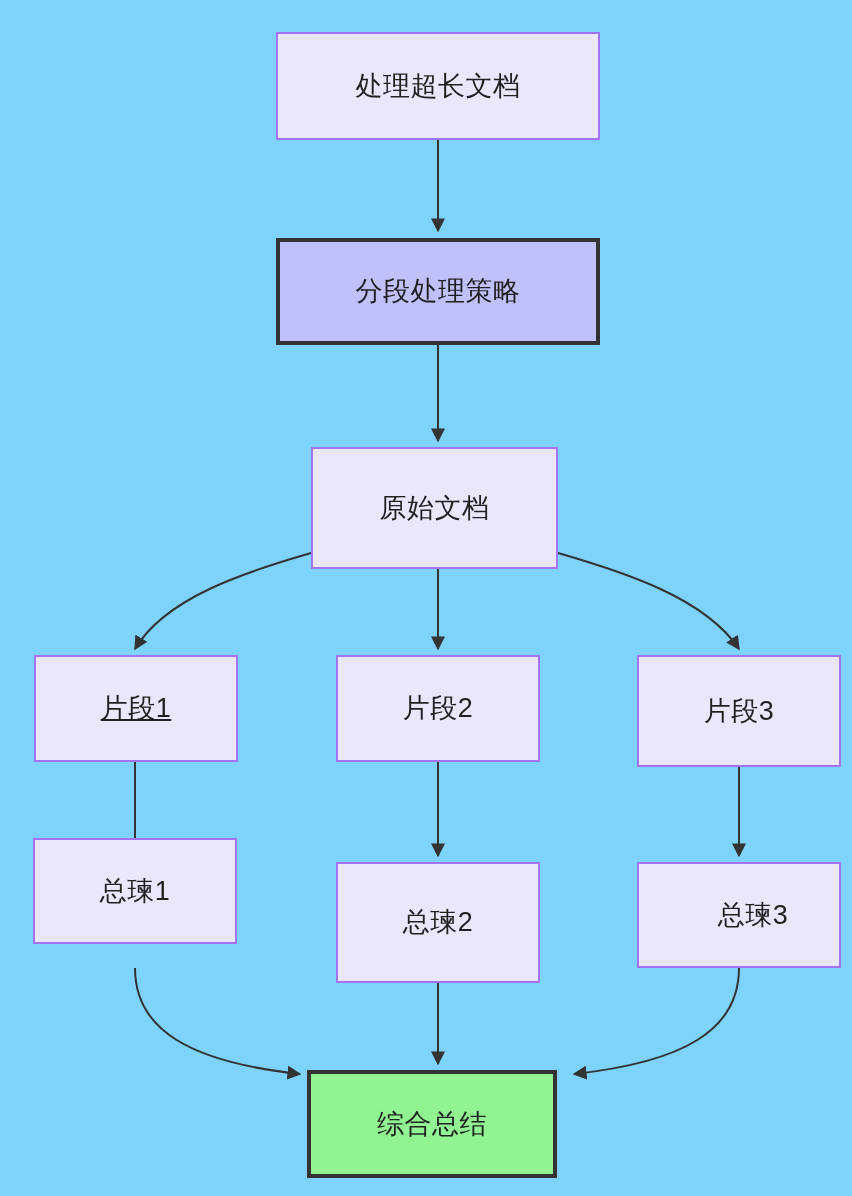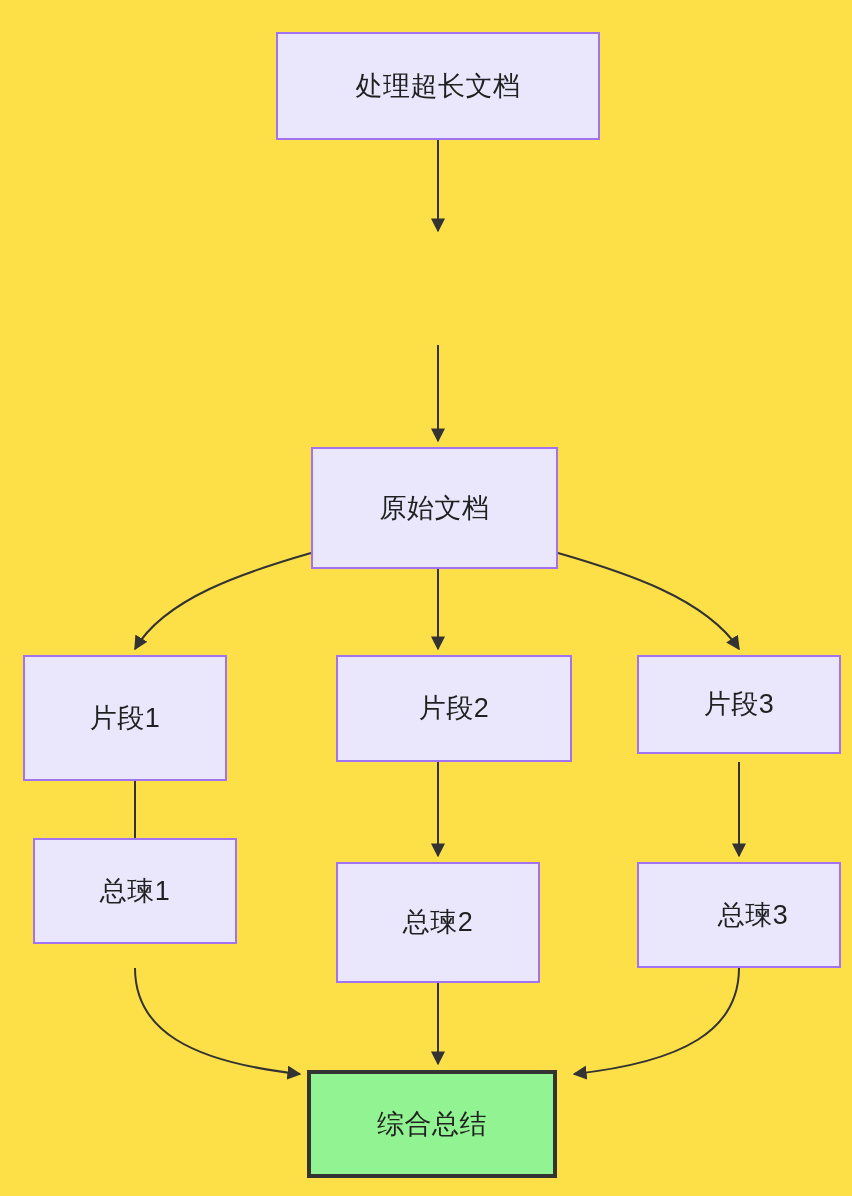--- a/index.html
+++ b/index.html
@@ -14,7 +14,7 @@
     position: relative;
     width: 852px;
     height: 1196px;
-    background: #fde047;
+    background: #7dd3fc;
     overflow: hidden;
   }
   #edges {

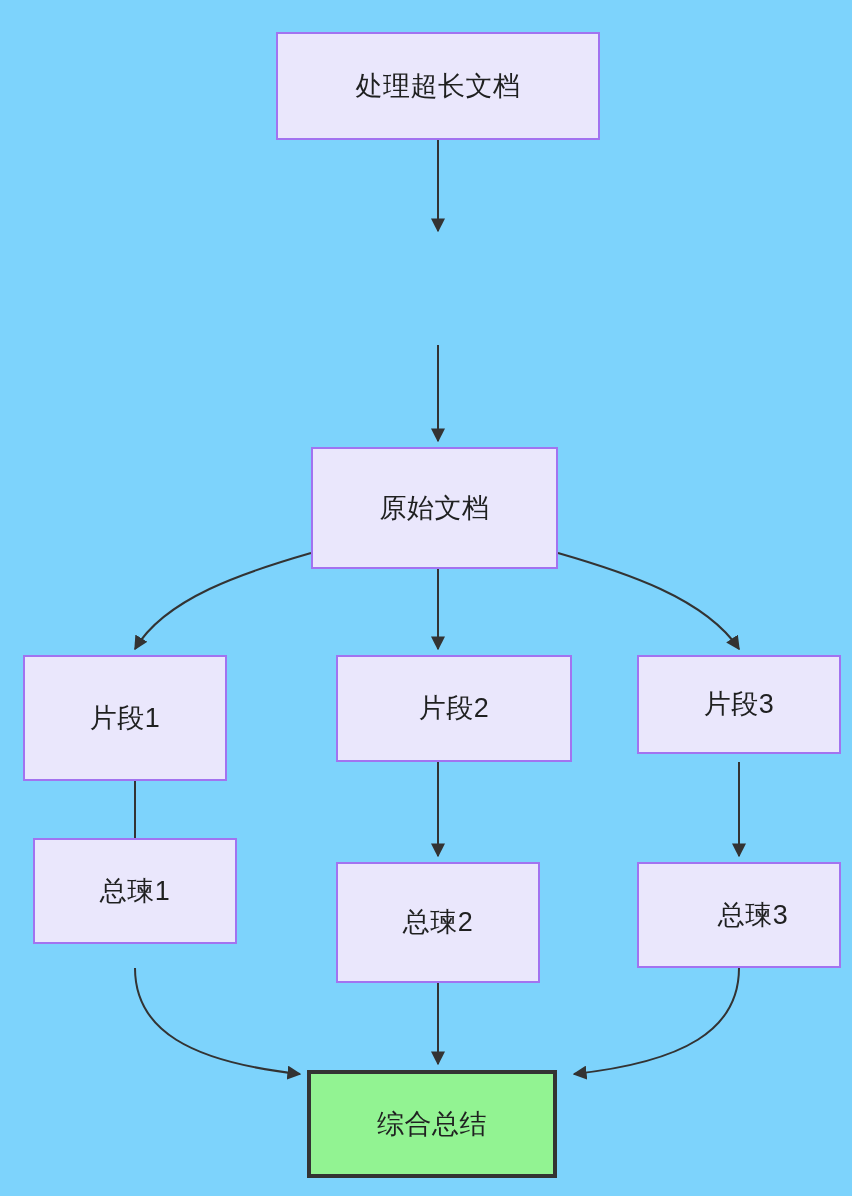--- a/index.html
+++ b/index.html
@@ -91,6 +91,9 @@
     <span>处理超长文档</span>
   </div>
 
+  <div class="node highlight" style="left:276px; top:238px; width:324px; height:107px;">
+    <span>分段处理策略</span>
+  </div>
 
   <div class="node plain" style="left:311px; top:447px; width:247px; height:122px;">
     <span>原始文档</span>

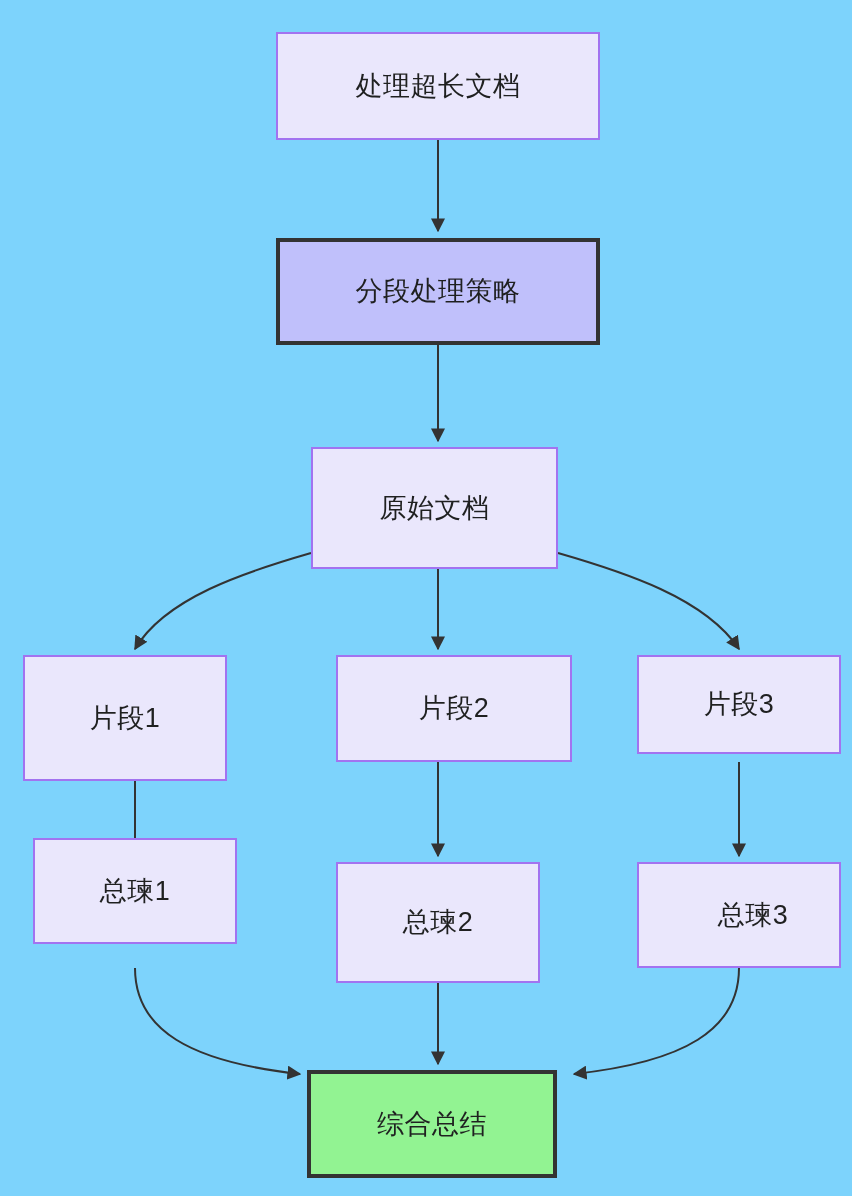--- a/index.html
+++ b/index.html
@@ -99,7 +99,7 @@
     <span>原始文档</span>
   </div>
 
-  <div class="node plain" style="left:23px; top:655px; width:204px; height:126px;">
+  <div class="node plain" style="left:34px; top:655px; width:204px; height:107px;text-decoration:underline;">
     <span>片段1</span>
   </div>
 

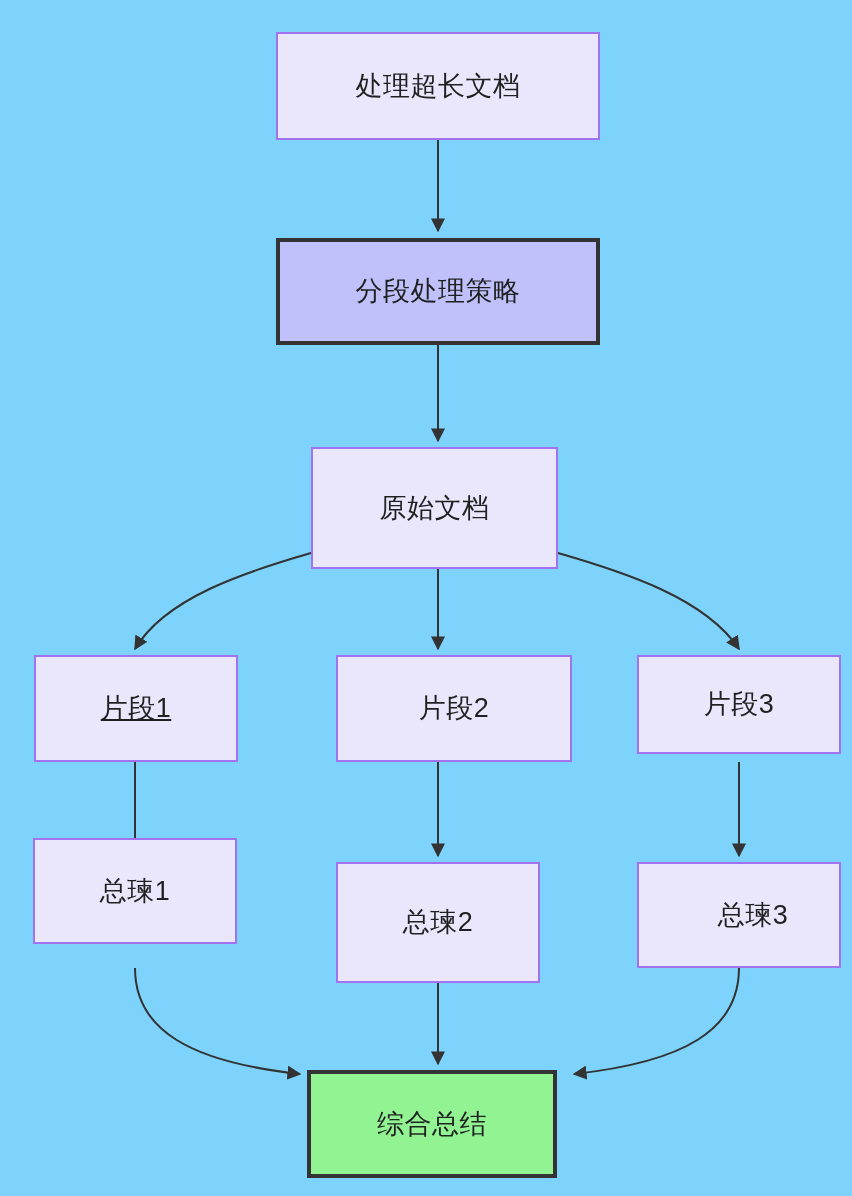--- a/index.html
+++ b/index.html
@@ -103,7 +103,7 @@
     <span>片段1</span>
   </div>
 
-  <div class="node plain" style="left:336px; top:655px; width:236px; height:107px;">
+  <div class="node plain" style="left:336px; top:655px; width:204px; height:107px;">
     <span>片段2</span>
   </div>
 

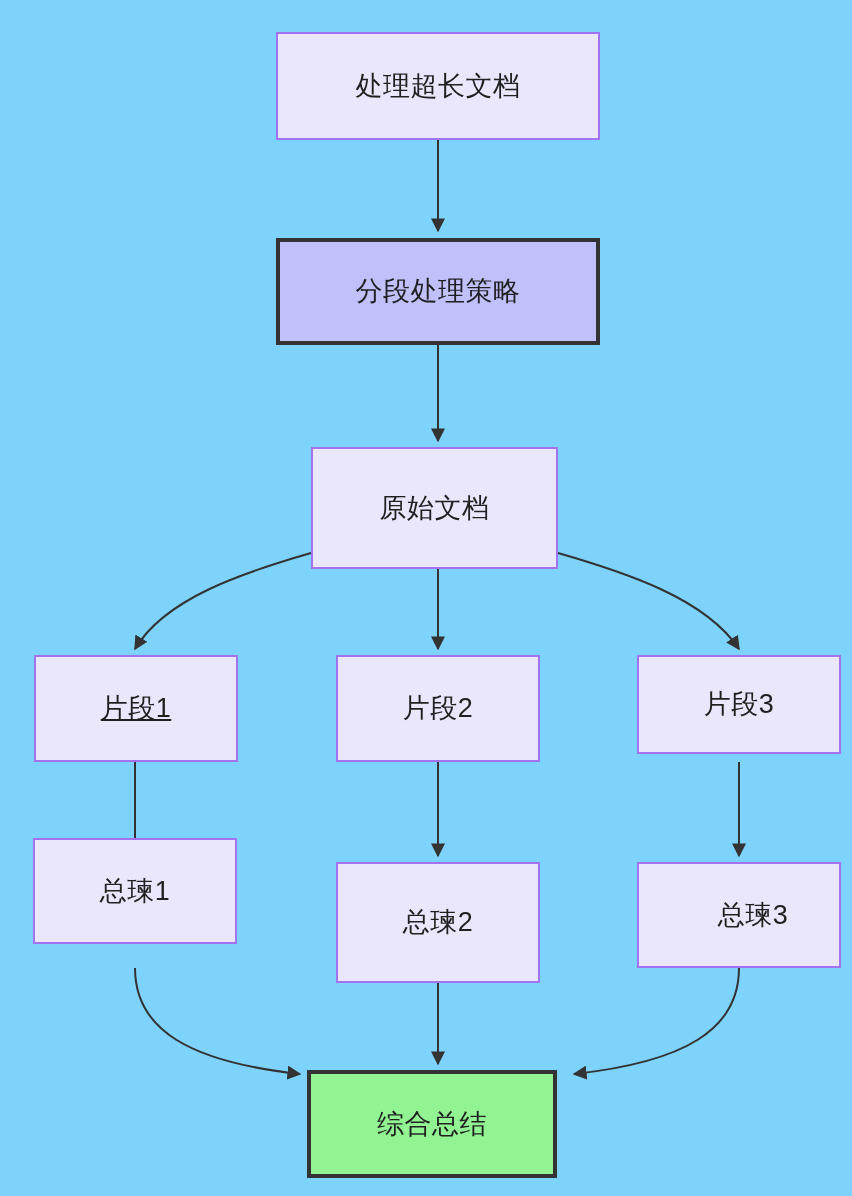--- a/index.html
+++ b/index.html
@@ -107,7 +107,7 @@
     <span>片段2</span>
   </div>
 
-  <div class="node plain" style="left:637px; top:655px; width:204px; height:99px;">
+  <div class="node plain" style="left:637px; top:655px; width:204px; height:112px;">
     <span>片段3</span>
   </div>
 

